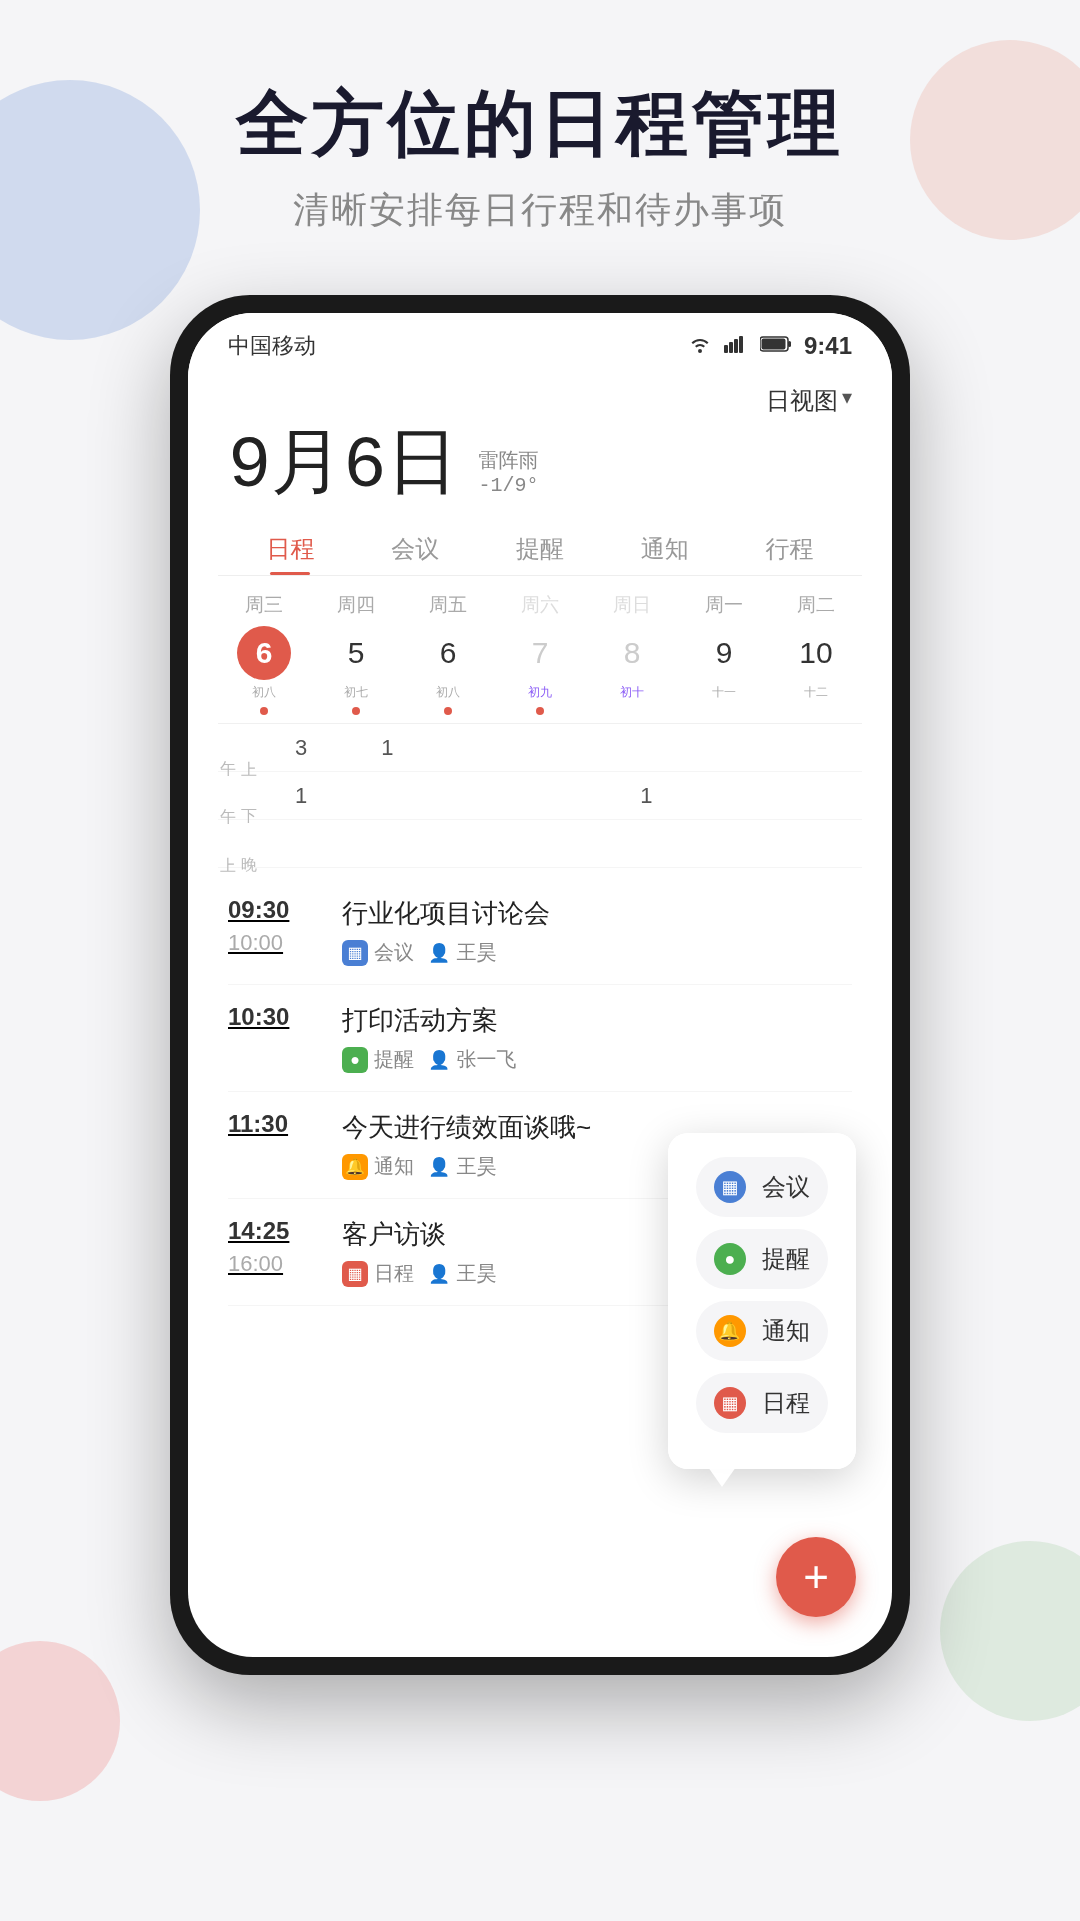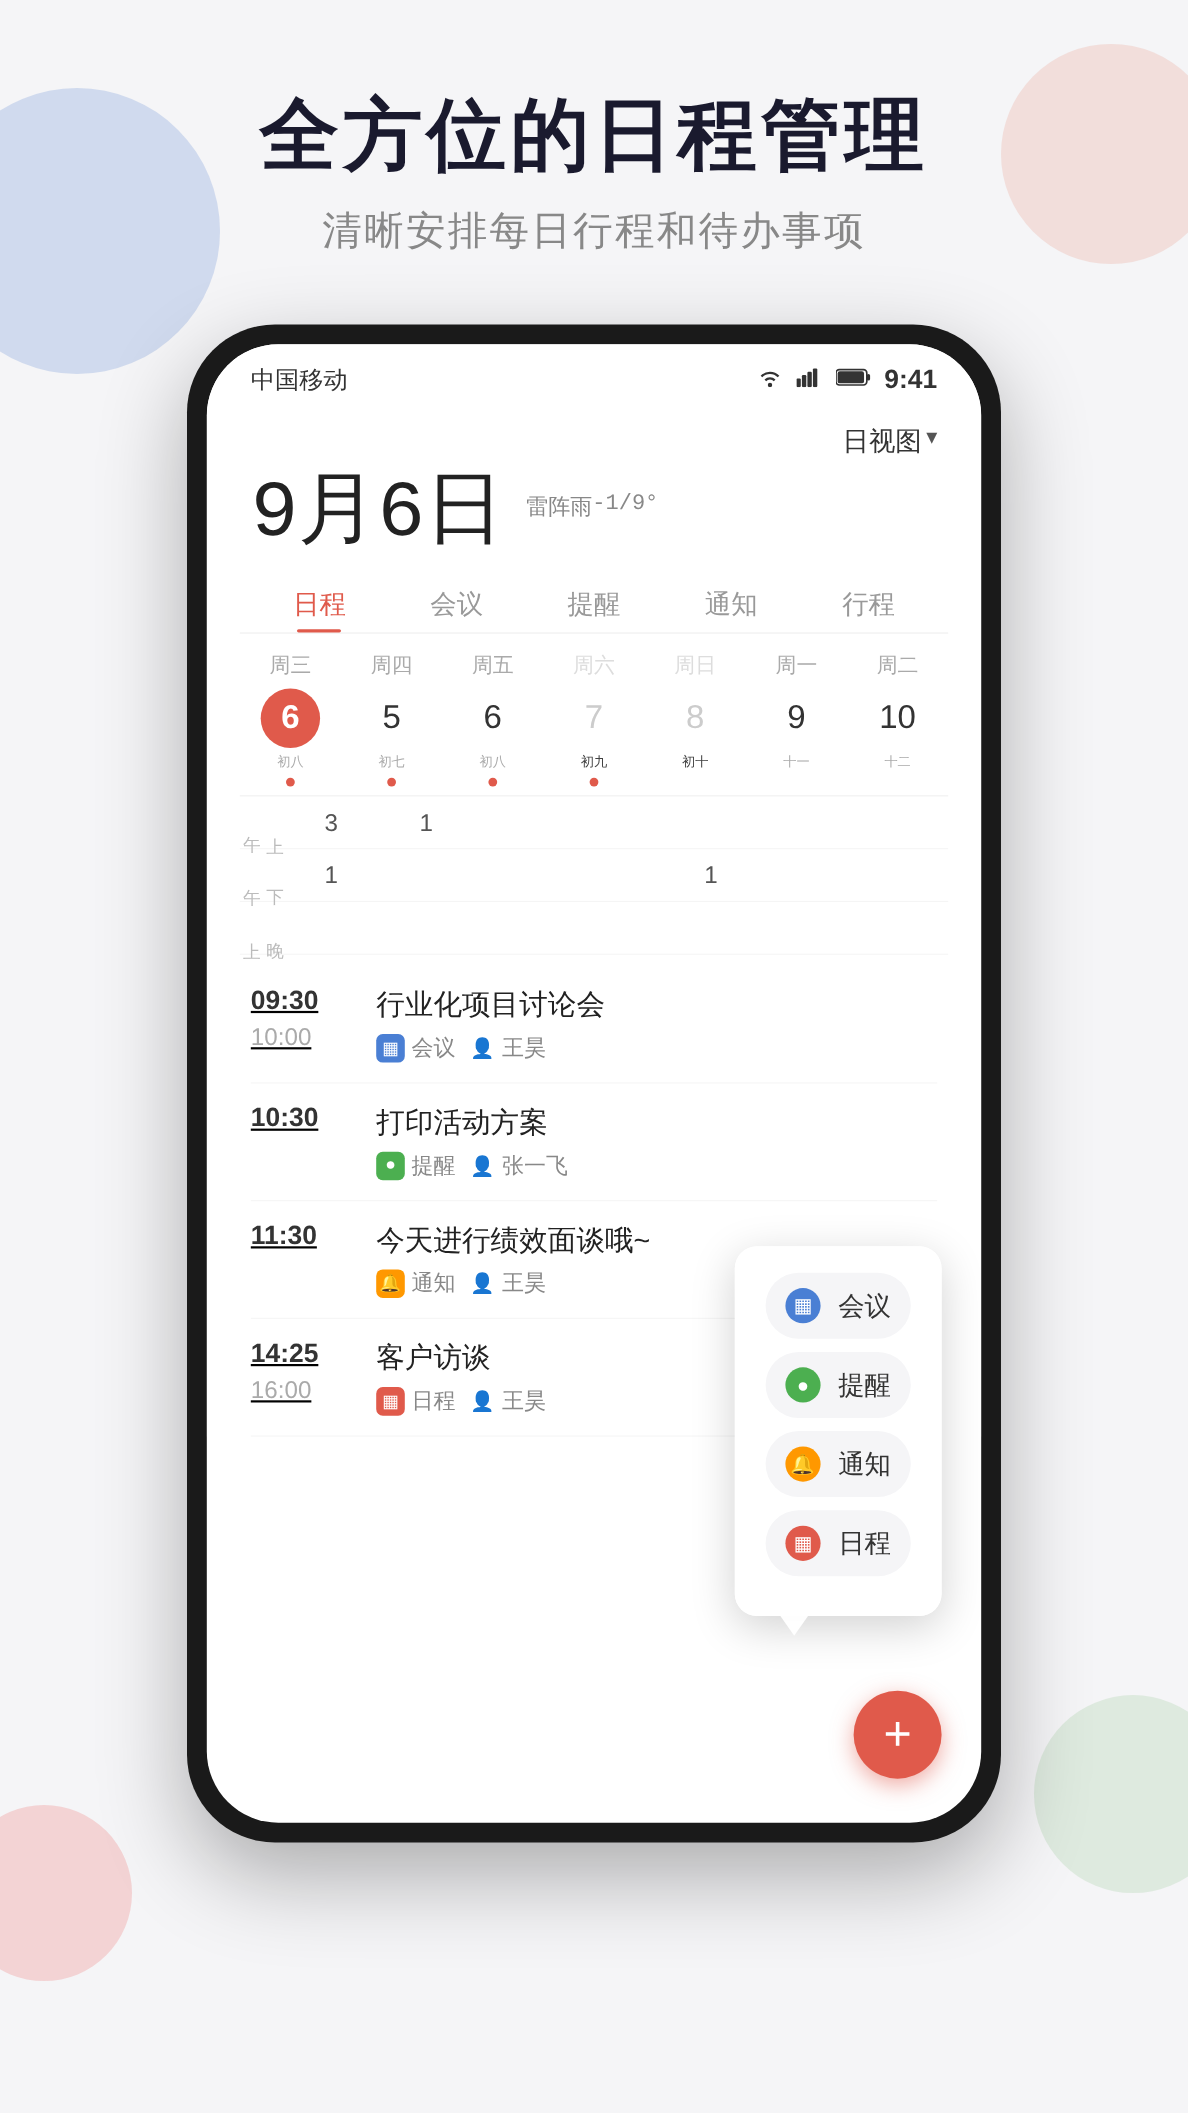--- a/index.html
+++ b/index.html
@@ -185,7 +185,7 @@
     }
     .weather-info {
       display: flex;
-      flex-direction: row;
+      flex-direction: column;
       justify-content: center;
       padding-top: 16px;
     }

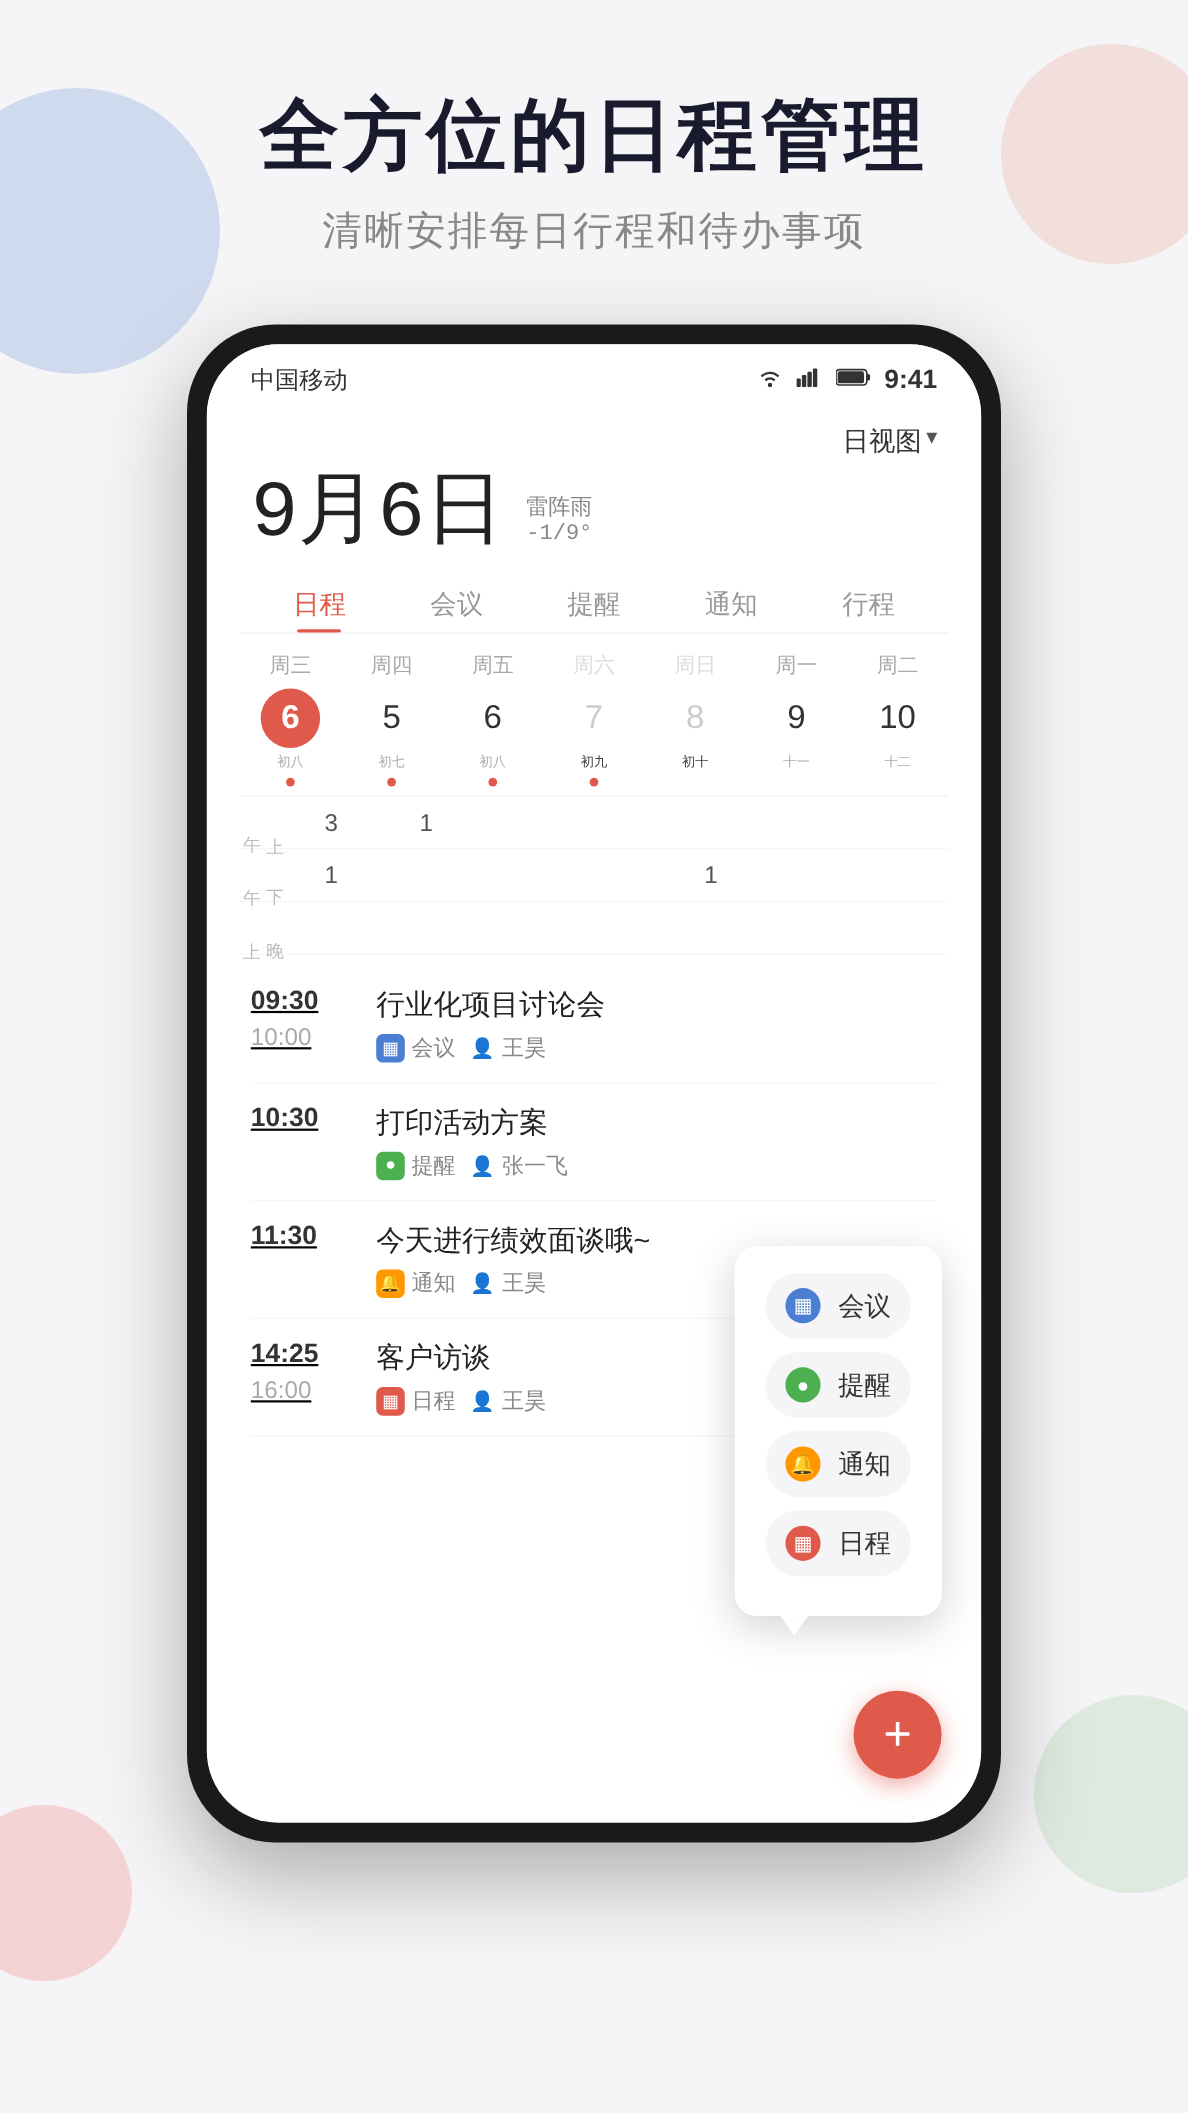--- a/index.html
+++ b/index.html
@@ -277,7 +277,7 @@
       color: #aaa;
     }
     .lunar-label.muted {
-      color: #404040;
+      color: #8b5cf6;
       text-align: right;
     }
     .date-dot {

